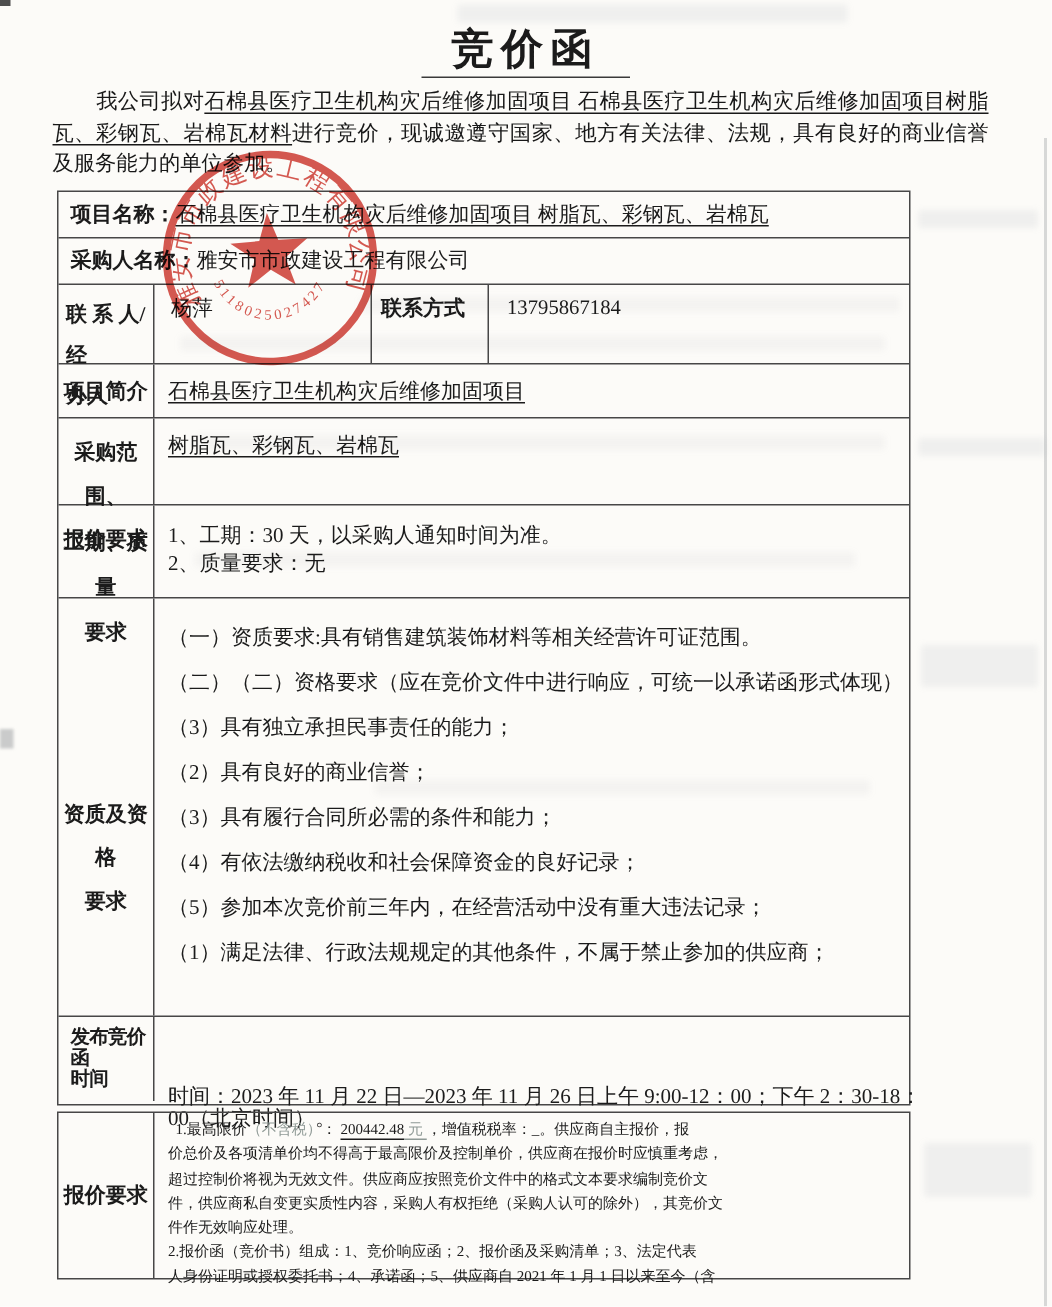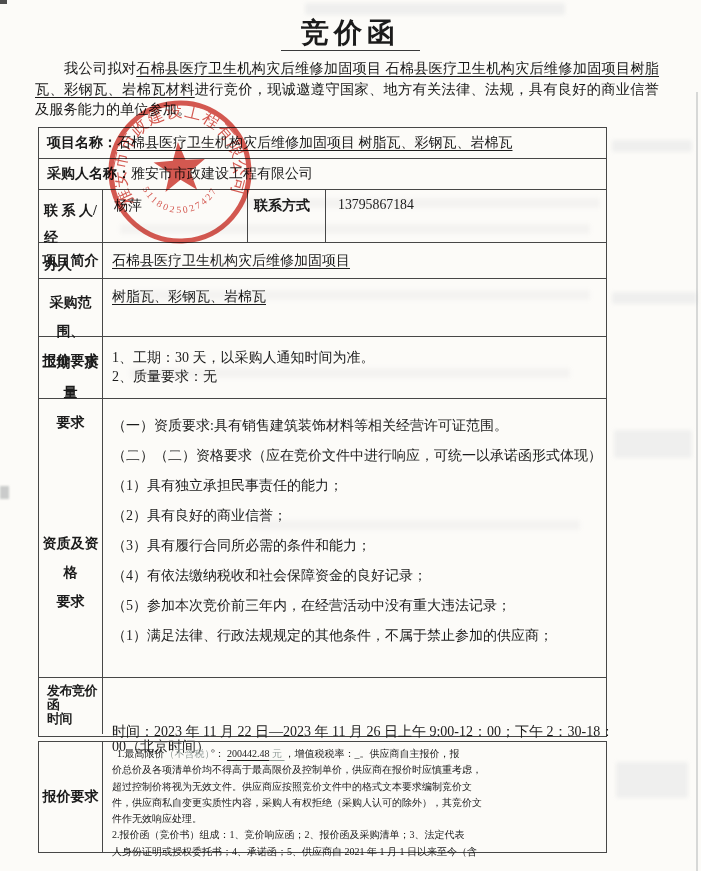--- a/index.html
+++ b/index.html
@@ -164,7 +164,7 @@
       <div class="cell content">
         <div class="nowrap">（一）资质要求:具有销售建筑装饰材料等相关经营许可证范围。</div>
         <div class="nowrap">（二）（二）资格要求（应在竞价文件中进行响应，可统一以承诺函形式体现）</div>
-        <div class="nowrap">（1）具有独立承担民事责任的能力；</div>
+        <div class="nowrap">（3）具有独立承担民事责任的能力；</div>
         <div class="nowrap">（2）具有良好的商业信誉；</div>
         <div class="nowrap">（3）具有履行合同所必需的条件和能力；</div>
         <div class="nowrap">（4）有依法缴纳税收和社会保障资金的良好记录；</div>

